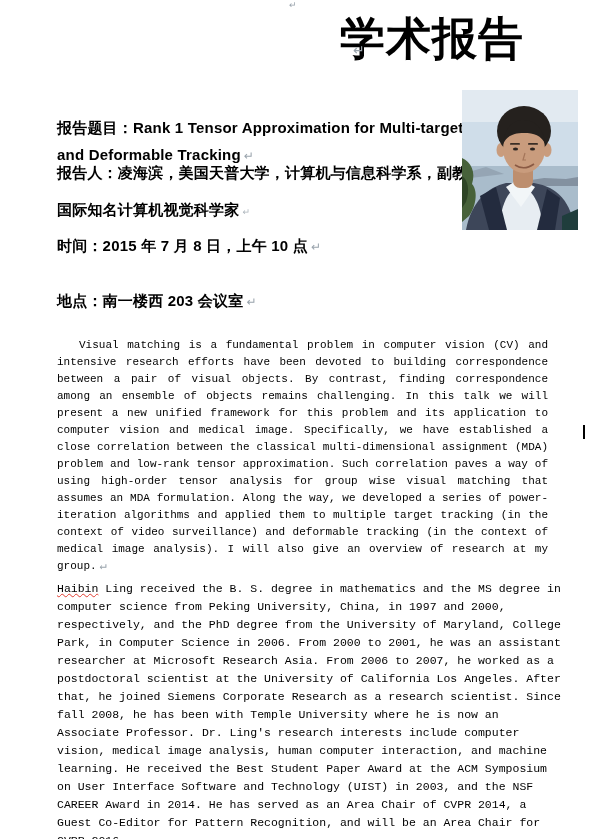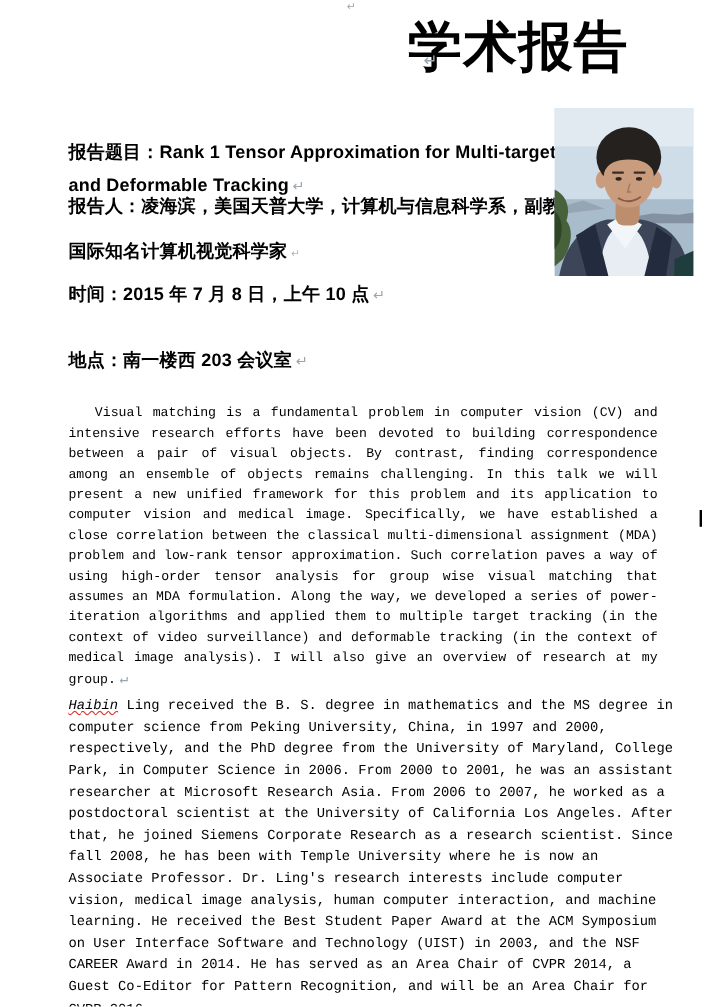--- a/index.html
+++ b/index.html
@@ -67,7 +67,6 @@
     text-decoration-style:wavy;
     text-decoration-color:#e03c31;
     text-decoration-thickness:1px;
-    font-style:italic;
   }
   .cursor{
     position:absolute;left:583px;top:425px;width:2px;height:14px;

